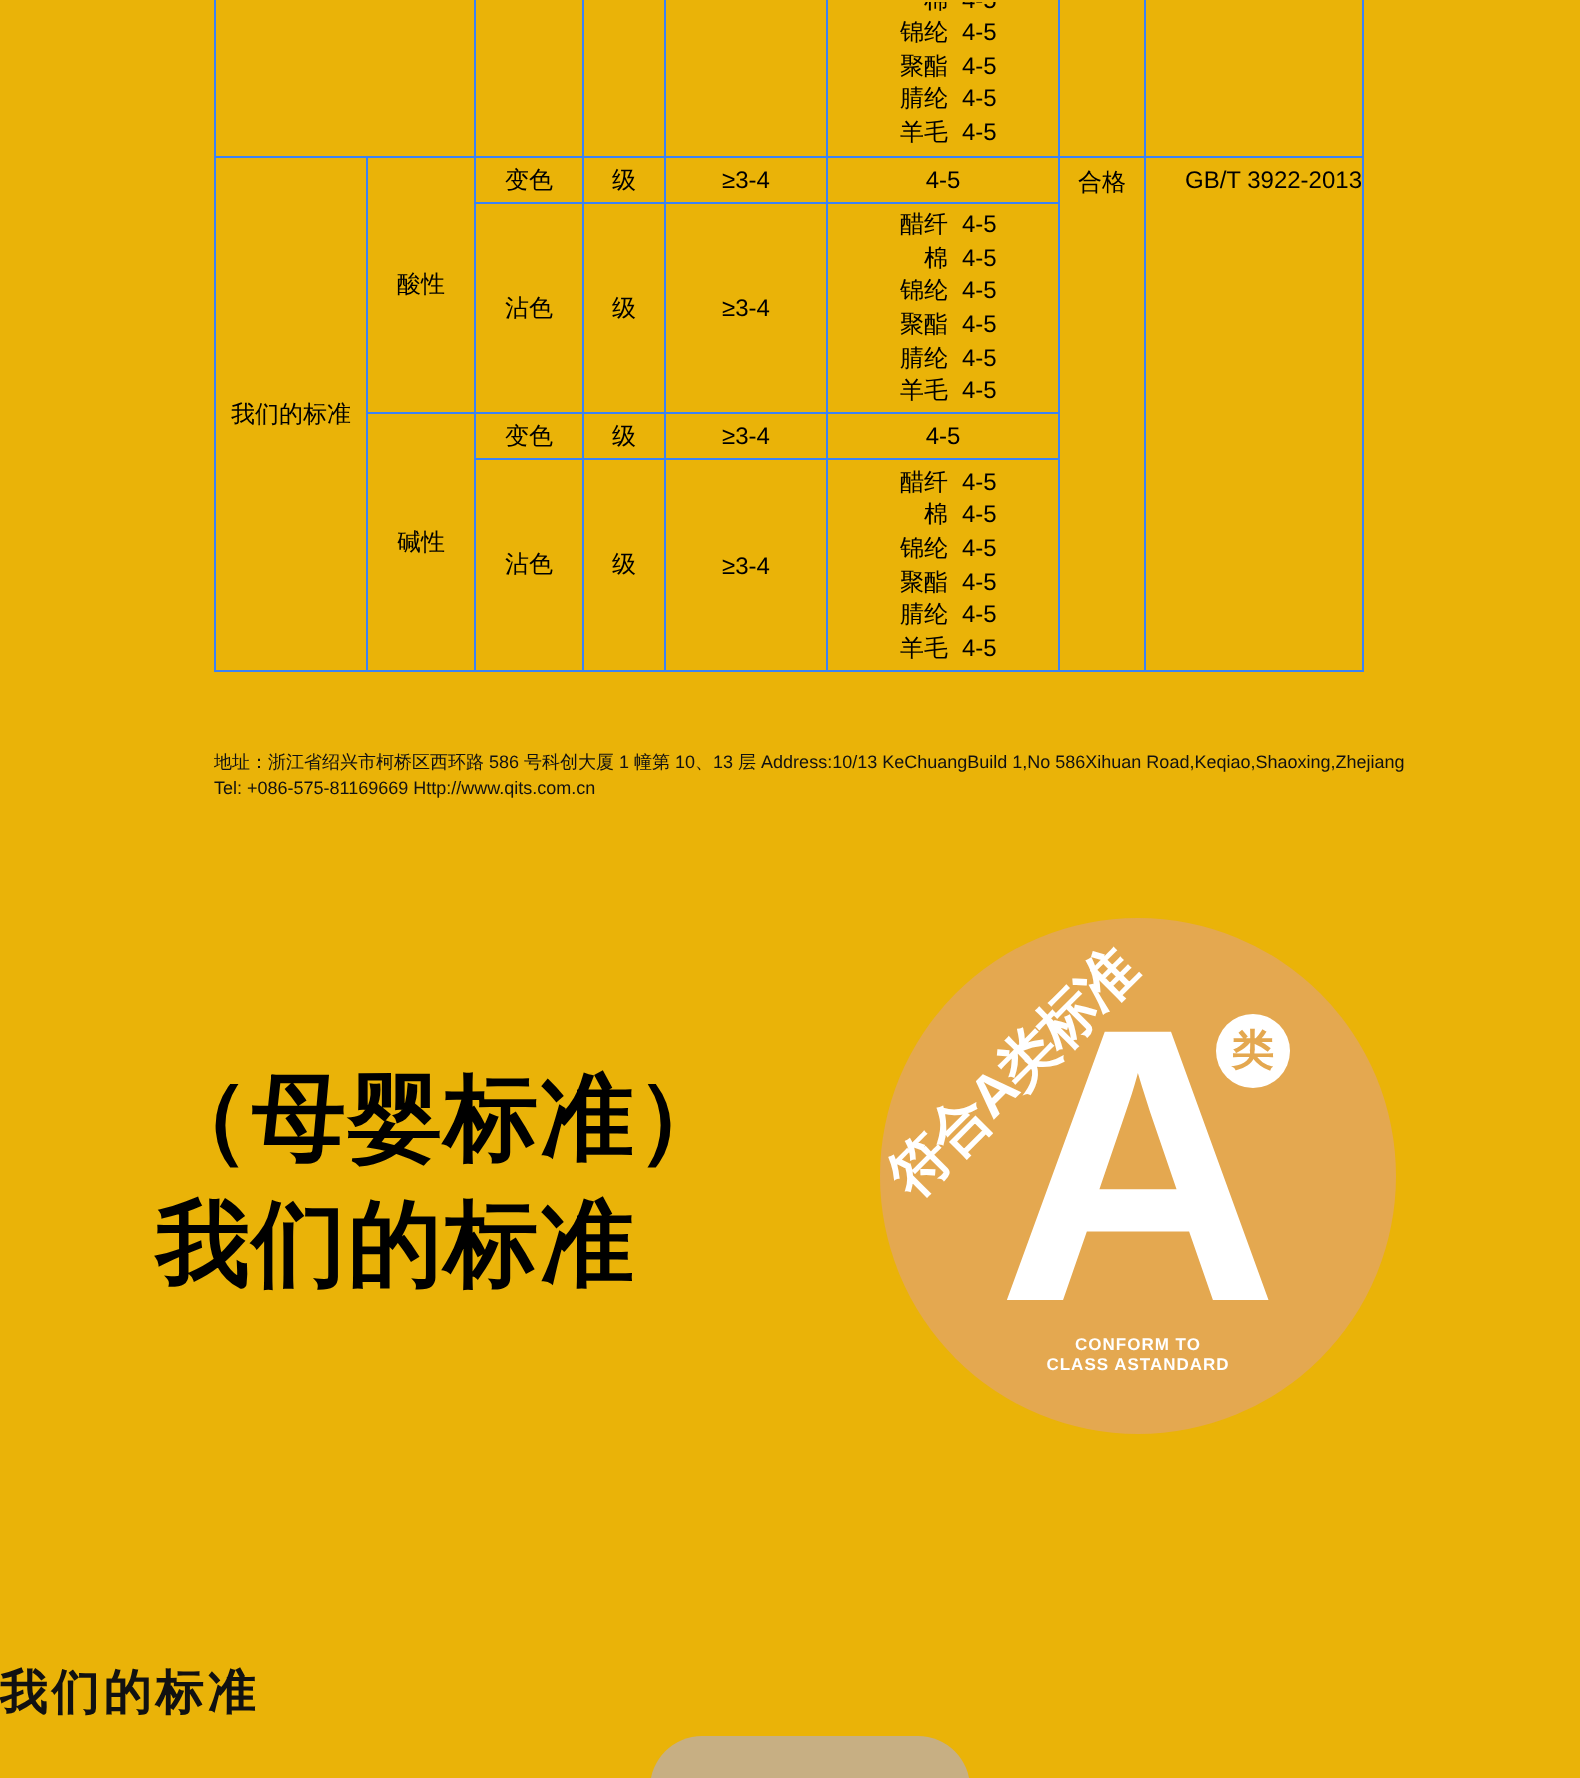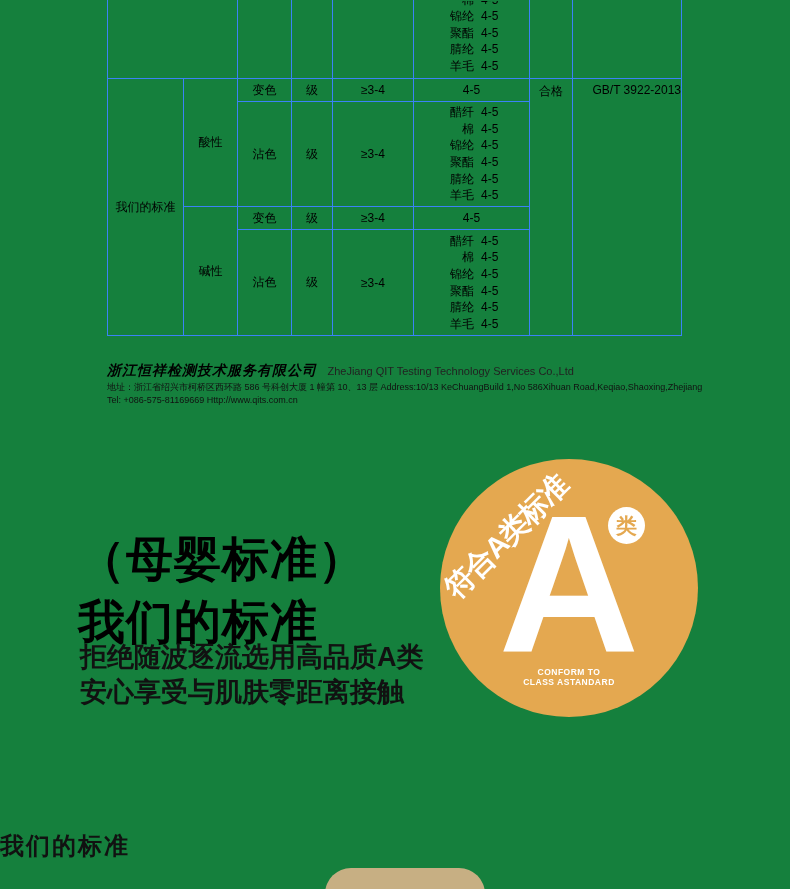--- a/index.html
+++ b/index.html
@@ -4,7 +4,7 @@
 <style>
   html,body{margin:0;padding:0;background:#fff;}
   body{font-family:"Liberation Sans",sans-serif;}
-  .page{position:relative;width:790px;height:889px;background:#15803d;overflow:hidden;color:#000;}
+  .page{position:relative;width:790px;height:889px;background:#eab308;overflow:hidden;color:#000;}
 
   
   .report-table{position:absolute;left:107px;top:0;border-collapse:collapse;table-layout:fixed;

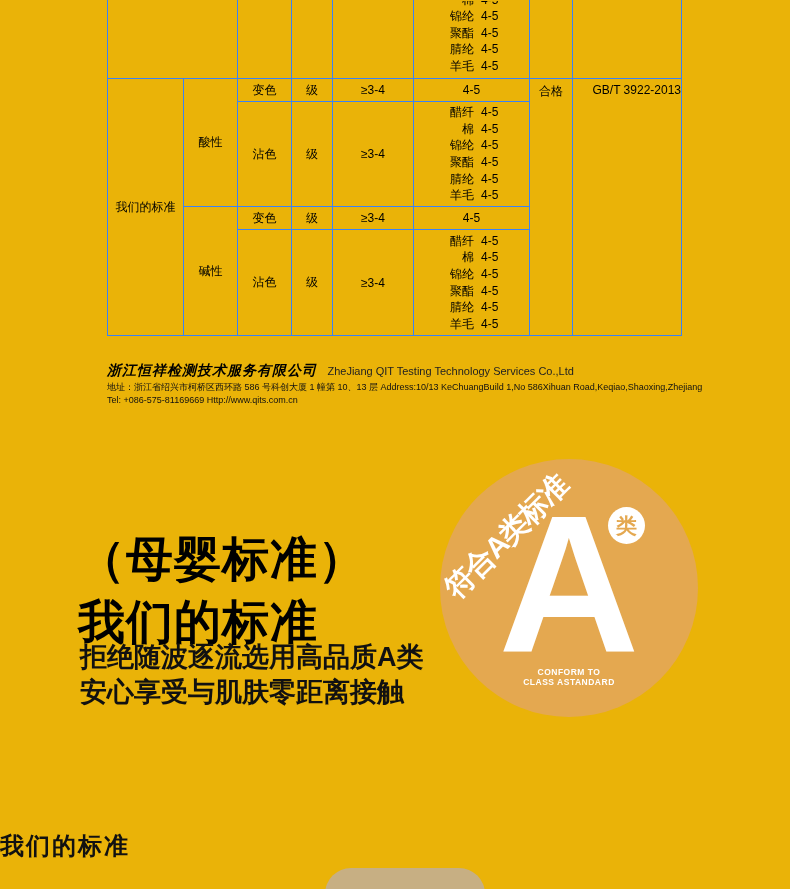--- a/index.html
+++ b/index.html
@@ -190,10 +190,6 @@
     </table>
 
   <div class="company">
-    <div class="company-row1">
-      <span class="cn-name">浙江恒祥检测技术服务有限公司</span>
-      <span class="en-name">ZheJiang QIT Testing Technology Services Co.,Ltd</span>
-    </div>
     <div class="company-small">地址：浙江省绍兴市柯桥区西环路 586 号科创大厦 1 幢第 10、13 层  Address:10/13 KeChuangBuild 1,No 586Xihuan Road,Keqiao,Shaoxing,Zhejiang</div>
     <div class="company-small second">Tel:   +086-575-81169669    Http://www.qits.com.cn</div>
   </div>

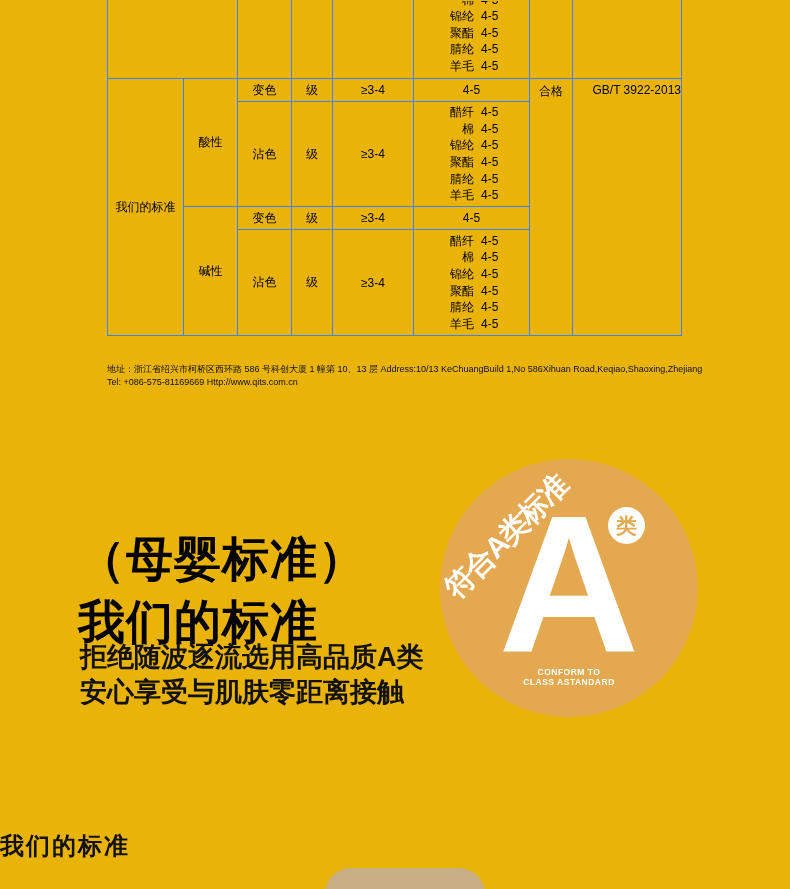--- a/index.html
+++ b/index.html
@@ -25,7 +25,7 @@
   .company-row1{white-space:nowrap;height:18px;}
   .cn-name{font-family:"DejaVu Serif",serif;font-style:italic;font-weight:bold;font-size:14px;letter-spacing:1px;}
   .en-name{font-size:11px;margin-left:6px;color:#222;}
-  .company-small{font-size:9px;line-height:11.5px;margin-top:3px;white-space:nowrap;color:#111;}
+  .company-small{font-size:9px;line-height:11.5px;margin-top:15px;white-space:nowrap;color:#111;}
   .company-small.second{margin-top:1px;}
 
   

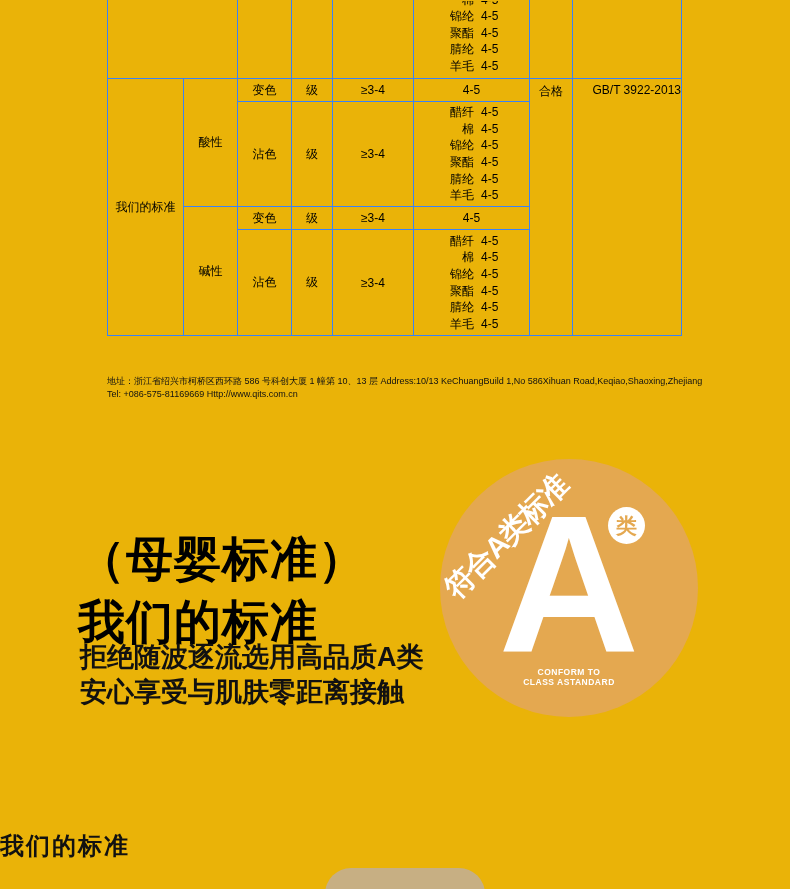--- a/index.html
+++ b/index.html
@@ -198,10 +198,6 @@
     <div>（母婴标准）</div>
     <div>我们的标准</div>
   </div>
-  <div class="promo-body">
-    <div>拒绝随波逐流选用高品质A类</div>
-    <div>安心享受与肌肤零距离接触</div>
-  </div>
 
   <div class="badge">
     <div class="badge-slogan">符合A类标准</div>

